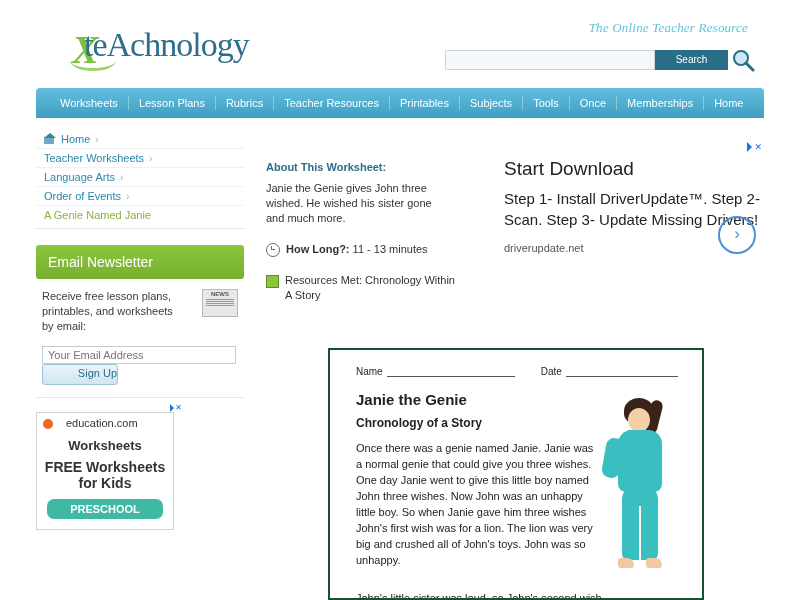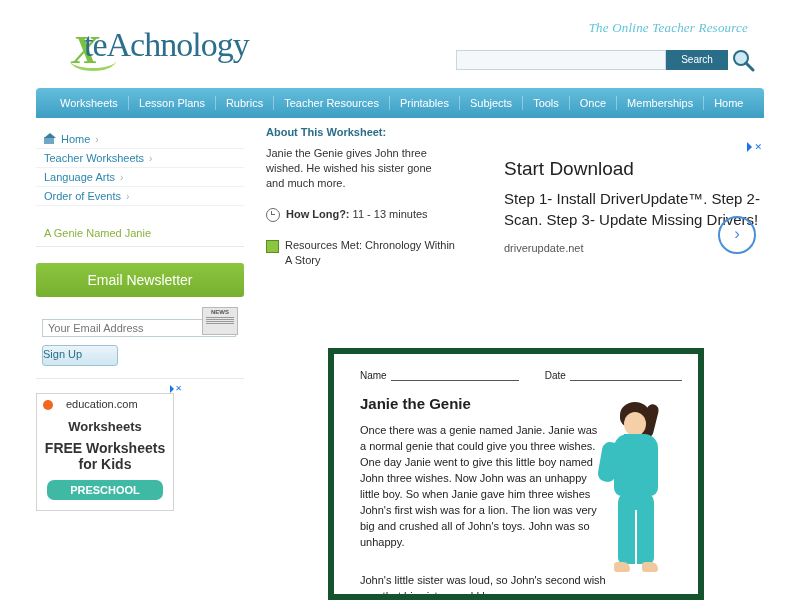--- a/index.html
+++ b/index.html
@@ -101,7 +101,7 @@
     outline: none;
   }
   .search-btn {
-    width: 62px;
+    width: 73px;
     height: 20px;
     background: #2a6d88;
     color: #ffffff;

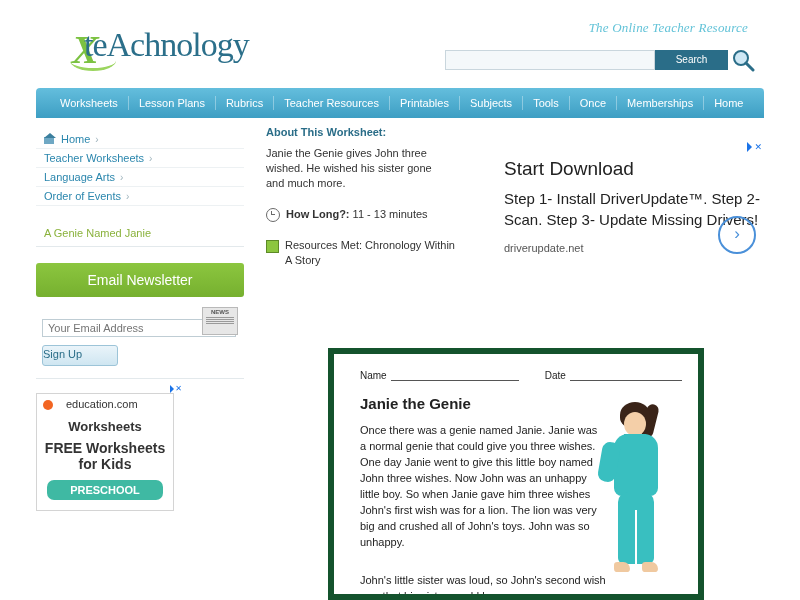--- a/index.html
+++ b/index.html
@@ -158,6 +158,7 @@
     flex: 1;
     padding-top: 8px;
     padding-left: 22px;
+    margin-top: 35px;
   }
 
   

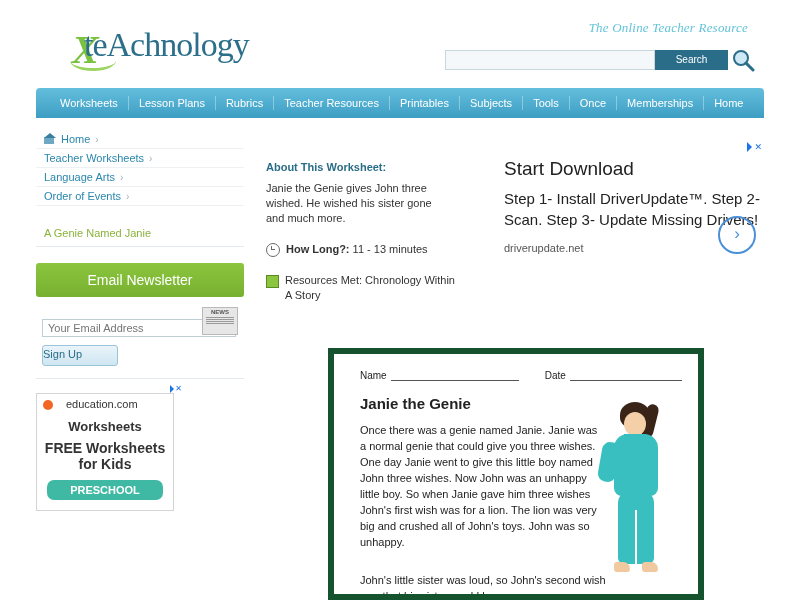--- a/index.html
+++ b/index.html
@@ -173,7 +173,7 @@
     border-bottom: 1px solid #edf1f3;
     font-size: 11px;
   }
-  .crumb:last-child { border-bottom: none; margin-top: 18px; }
+  .crumb:last-child { border-bottom: none; }
   .crumb a {
     color: #2a86ad;
     text-decoration: none;

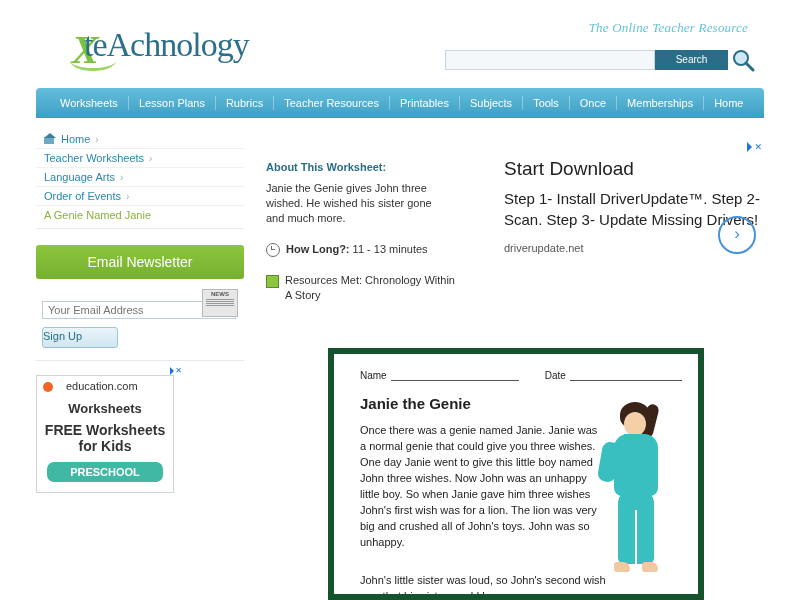--- a/index.html
+++ b/index.html
@@ -218,7 +218,6 @@
     font-size: 14px;
     padding: 9px 12px;
     border-radius: 3px;
-    text-align: center;
   }
   .newsletter-body {
     padding: 10px 6px 12px 6px;

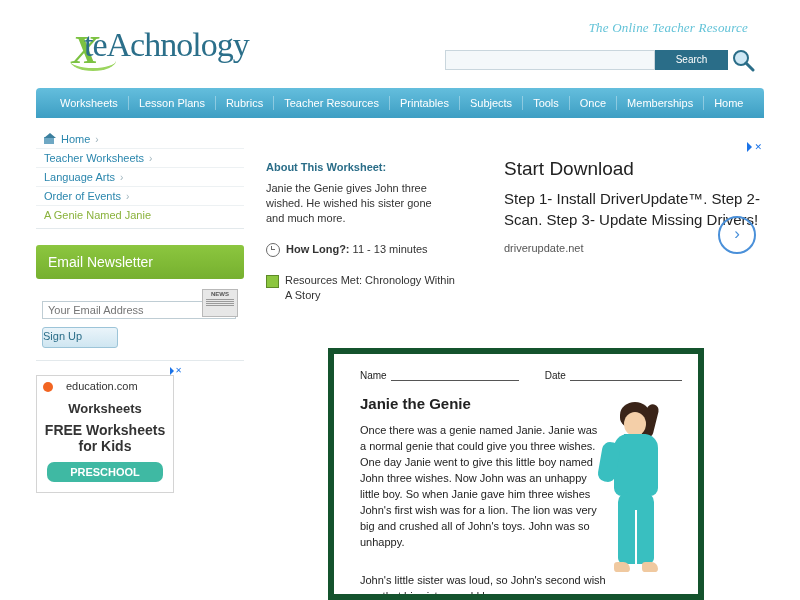--- a/index.html
+++ b/index.html
@@ -649,6 +649,7 @@
 
         <div class="newsletter-head">Email Newsletter</div>
         <div class="newsletter-body">
+          <div class="newsletter-text">Receive free lesson plans, printables, and worksheets by email:</div>
           <div class="news-img">
             <span class="nh">NEWS</span>
             <span class="nl"></span>

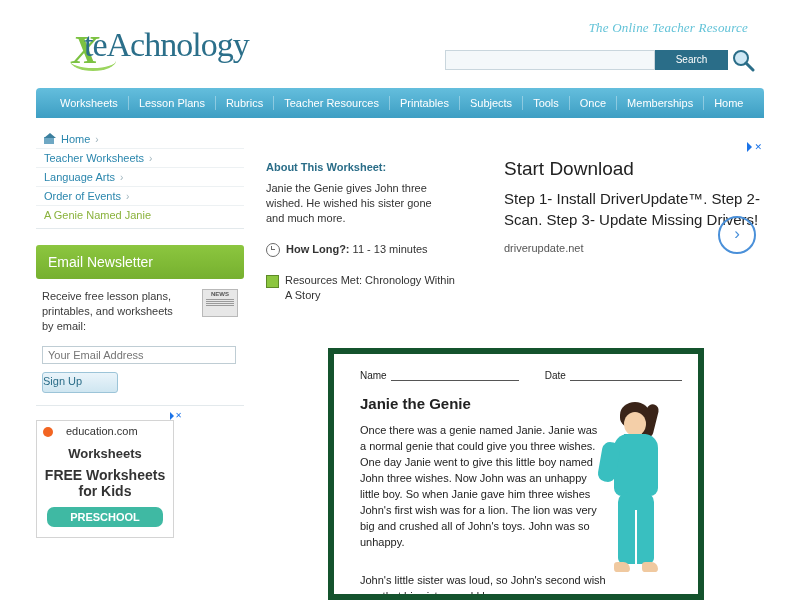--- a/index.html
+++ b/index.html
@@ -270,7 +270,6 @@
     outline: none;
   }
   .signup-btn {
-    margin-top: 8px;
     width: 74px;
     height: 19px;
     background: linear-gradient(#eaf4fa, #cfe6f1);
@@ -280,7 +279,7 @@
     font-size: 11px;
     cursor: pointer;
     line-height: 17px;
-    text-align: left;
+    text-align: right;
   }
 
   

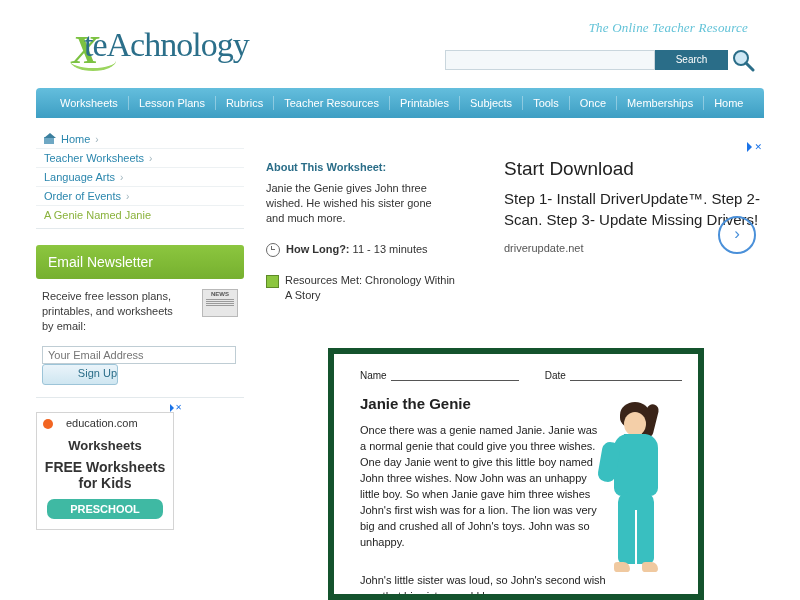--- a/index.html
+++ b/index.html
@@ -453,7 +453,7 @@
     top: 348px;
     width: 376px;
     height: 252px;
-    border: 6px solid #14532d;
+    border: 2px solid #14532d;
     background: #ffffff;
     box-sizing: border-box;
     overflow: hidden;

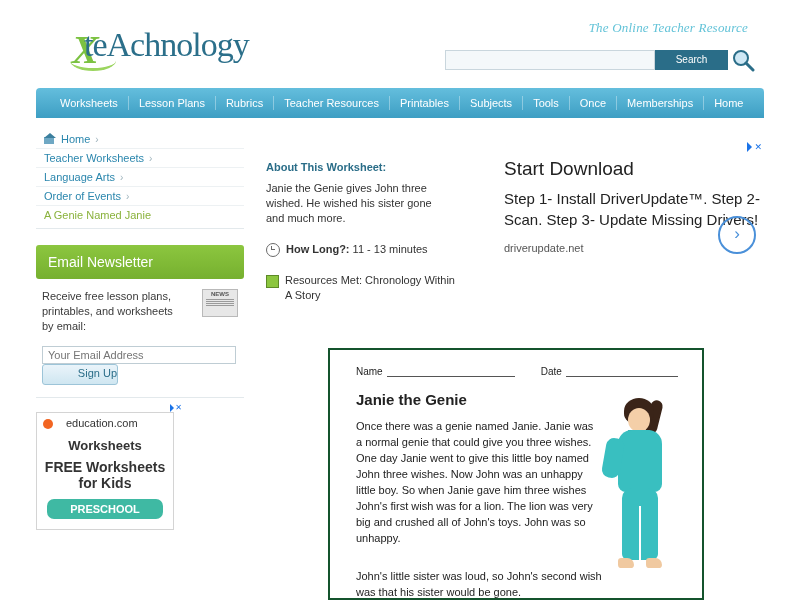--- a/index.html
+++ b/index.html
@@ -728,6 +728,7 @@
         </div>
       </div>
       <div class="ws-title">Janie the Genie</div>
+      <div class="ws-sub">Chronology of a Story</div>
       <div class="ws-para">Once there was a genie named Janie. Janie was a normal genie that could give you three wishes. One day Janie went to give this little boy named John three wishes. Now John was an unhappy little boy. So when Janie gave him three wishes John's first wish was for a lion. The lion was very big and crushed all of John's toys. John was so unhappy.</div>
       <div class="ws-para2">John's little sister was loud, so John's second wish was that his sister would be gone.</div>
 

